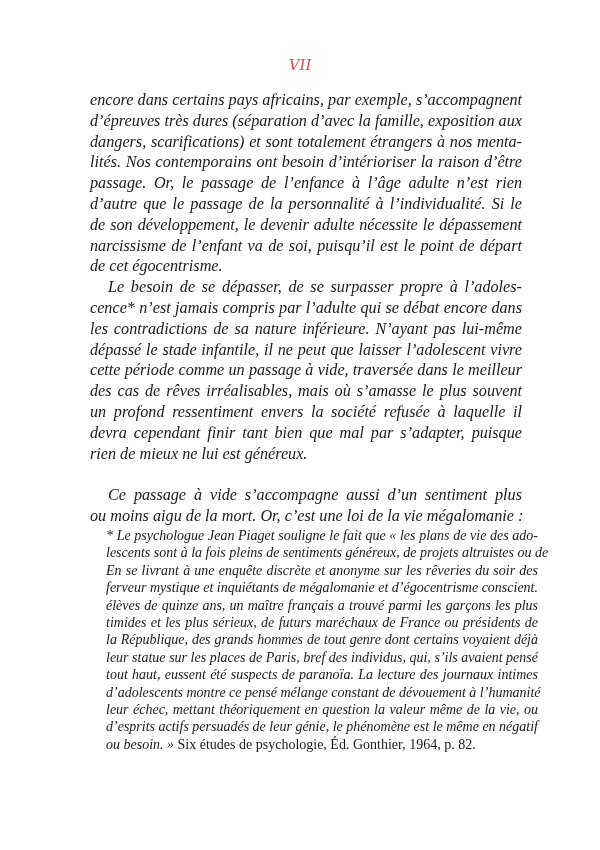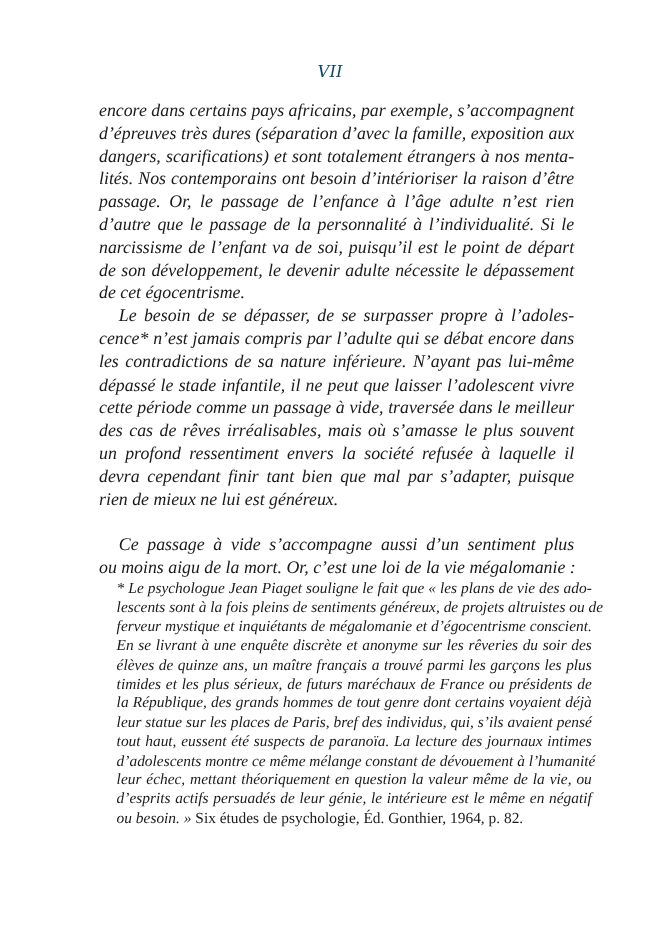--- a/index.html
+++ b/index.html
@@ -7,7 +7,7 @@
   .page { position: absolute; left: 0; top: 0; width: 600px; height: 850px; background: #ffffff; color: #1a1a1a; }
   .folio {
     position: absolute; left: 0; width: 600px; top: 56px; text-align: center;
-    font-family: "DejaVu Serif", "Liberation Serif", serif; font-style: italic; font-size: 15px; color: #0c4a6e;
+    font-family: "DejaVu Serif", "Liberation Serif", serif; font-style: italic; font-size: 15px; color: #ef4444;
   }
   .body-text {
     position: absolute; left: 90px; width: 432px; top: 90px;

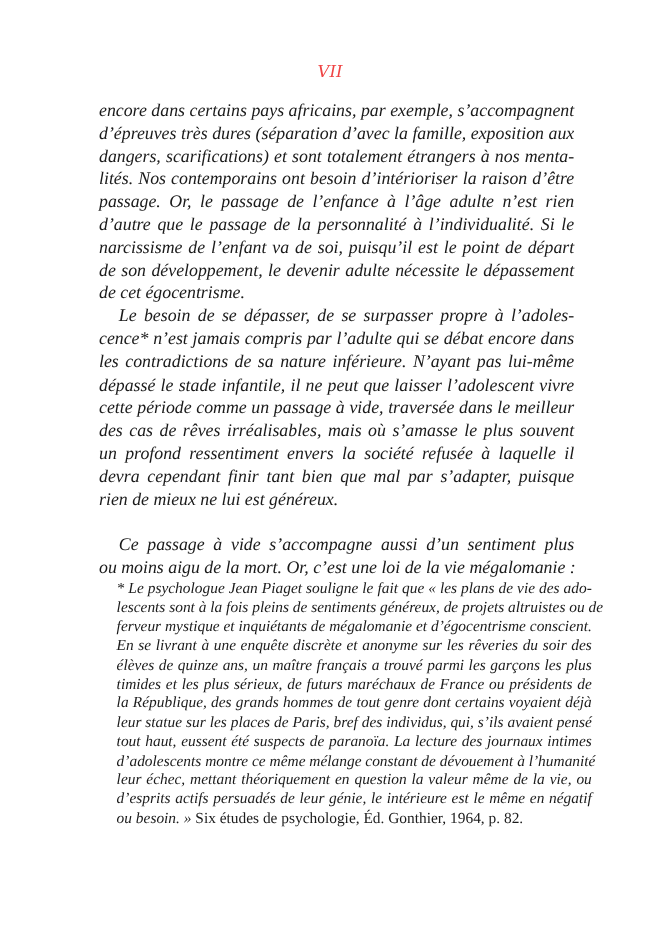--- a/index.html
+++ b/index.html
@@ -37,8 +37,8 @@
       <span class="line">lités. Nos contemporains ont besoin d’intérioriser la raison d’être</span>
       <span class="line">passage. Or, le passage de l’enfance à l’âge adulte n’est rien</span>
       <span class="line">d’autre que le passage de la personnalité à l’individualité. Si le</span>
+      <span class="line">de son développement, le devenir adulte nécessite le dépassement</span>
       <span class="line">narcissisme de l’enfant va de soi, puisqu’il est le point de départ</span>
-      <span class="line">de son développement, le devenir adulte nécessite le dépassement</span>
       <span class="line last">de cet égocentrisme.</span>
     </div>
     <div>

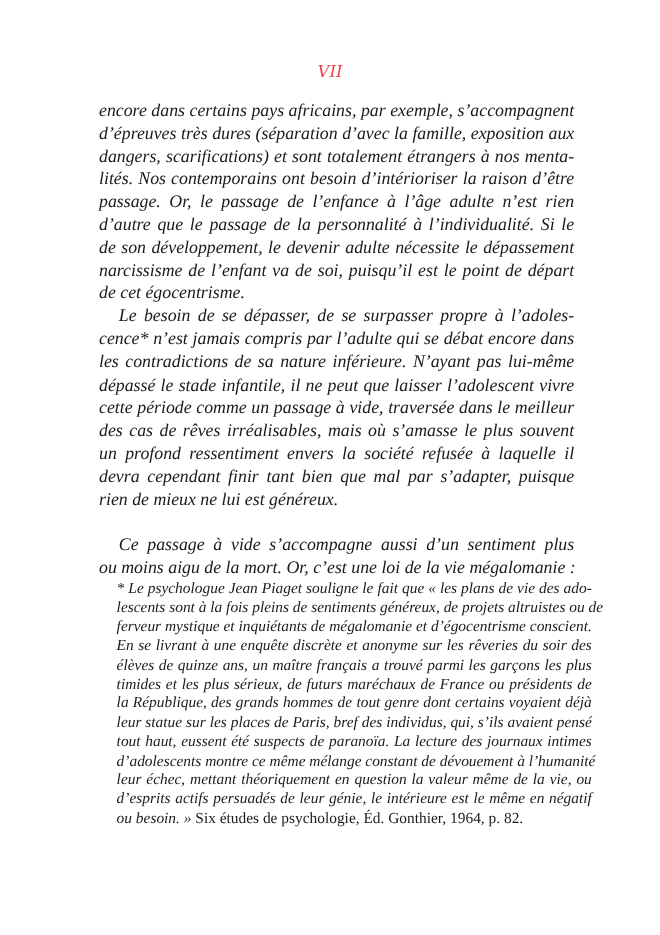--- a/index.html
+++ b/index.html
@@ -62,8 +62,8 @@
   <div class="footnote">
     <span class="line">* Le psychologue Jean Piaget souligne le fait que « les plans de vie des ado-</span>
     <span class="line">lescents sont à la fois pleins de sentiments généreux, de projets altruistes ou de</span>
+    <span class="line">En se livrant à une enquête discrète et anonyme sur les rêveries du soir des</span>
     <span class="line">ferveur mystique et inquiétants de mégalomanie et d’égocentrisme conscient.</span>
-    <span class="line">En se livrant à une enquête discrète et anonyme sur les rêveries du soir des</span>
     <span class="line">élèves de quinze ans, un maître français a trouvé parmi les garçons les plus</span>
     <span class="line">timides et les plus sérieux, de futurs maréchaux de France ou présidents de</span>
     <span class="line">la République, des grands hommes de tout genre dont certains voyaient déjà</span>

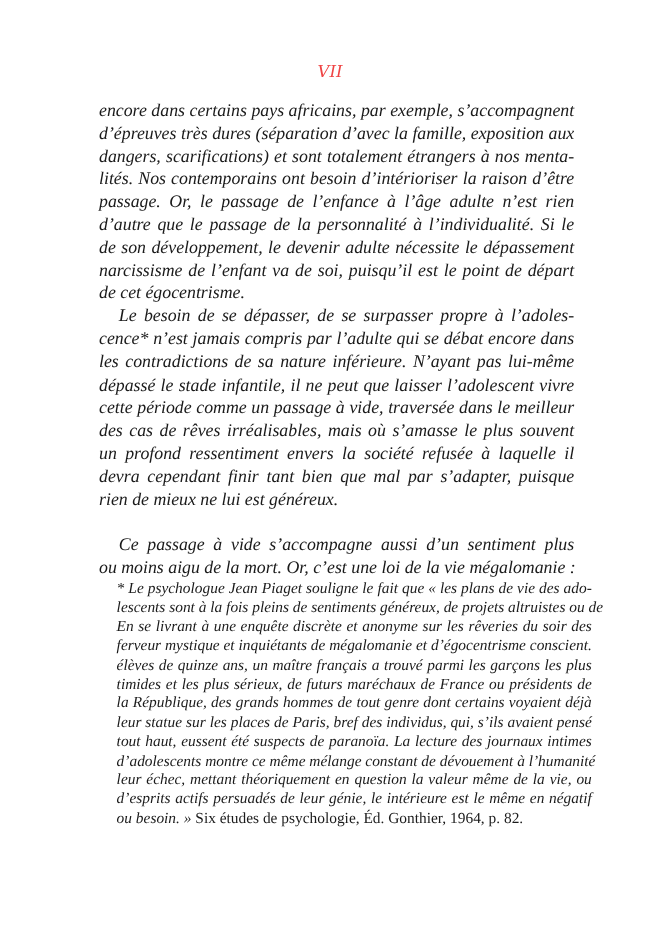--- a/index.html
+++ b/index.html
@@ -69,7 +69,7 @@
     <span class="line">la République, des grands hommes de tout genre dont certains voyaient déjà</span>
     <span class="line">leur statue sur les places de Paris, bref des individus, qui, s’ils avaient pensé</span>
     <span class="line">tout haut, eussent été suspects de paranoïa. La lecture des journaux intimes</span>
-    <span class="line">d’adolescents montre ce même mélange constant de dévouement à l’humanité</span>
+    <span class="line">d’adolescents montre ce pensé mélange constant de dévouement à l’humanité</span>
     <span class="line">leur échec, mettant théoriquement en question la valeur même de la vie, ou</span>
     <span class="line">d’esprits actifs persuadés de leur génie, le intérieure est le même en négatif</span>
     <span class="line last"><span>ou besoin. »</span><span class="roman"> Six études de psychologie, Éd. Gonthier, 1964, p. 82.</span></span>

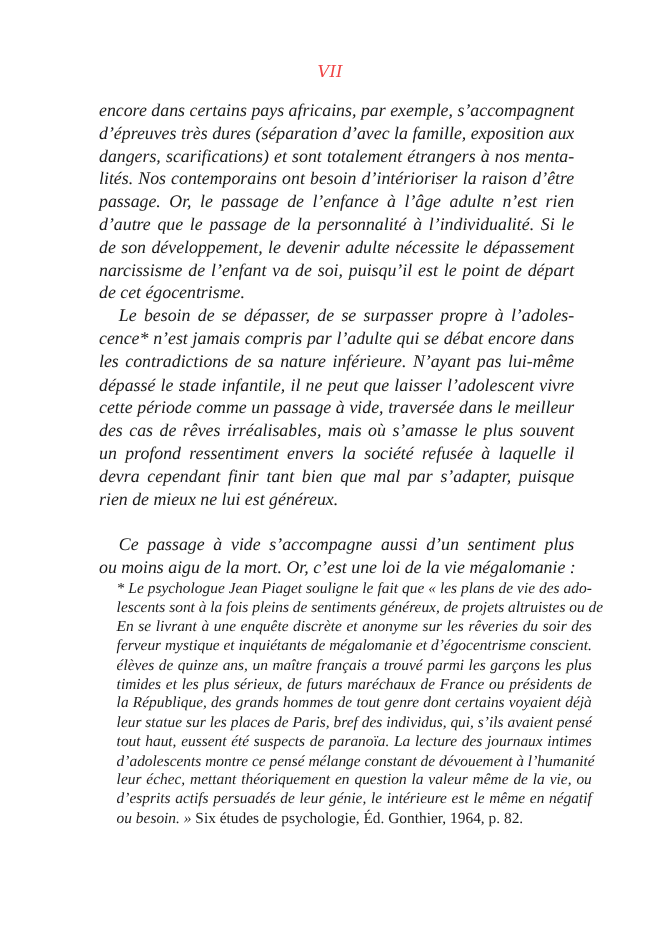--- a/index.html
+++ b/index.html
@@ -71,7 +71,7 @@
     <span class="line">tout haut, eussent été suspects de paranoïa. La lecture des journaux intimes</span>
     <span class="line">d’adolescents montre ce pensé mélange constant de dévouement à l’humanité</span>
     <span class="line">leur échec, mettant théoriquement en question la valeur même de la vie, ou</span>
-    <span class="line">d’esprits actifs persuadés de leur génie, le intérieure est le même en négatif</span>
+    <span class="line">d’esprits actifs persuadés de leur génie, le phénomène est le même en négatif</span>
     <span class="line last"><span>ou besoin. »</span><span class="roman"> Six études de psychologie, Éd. Gonthier, 1964, p. 82.</span></span>
   </div>
 </div>

